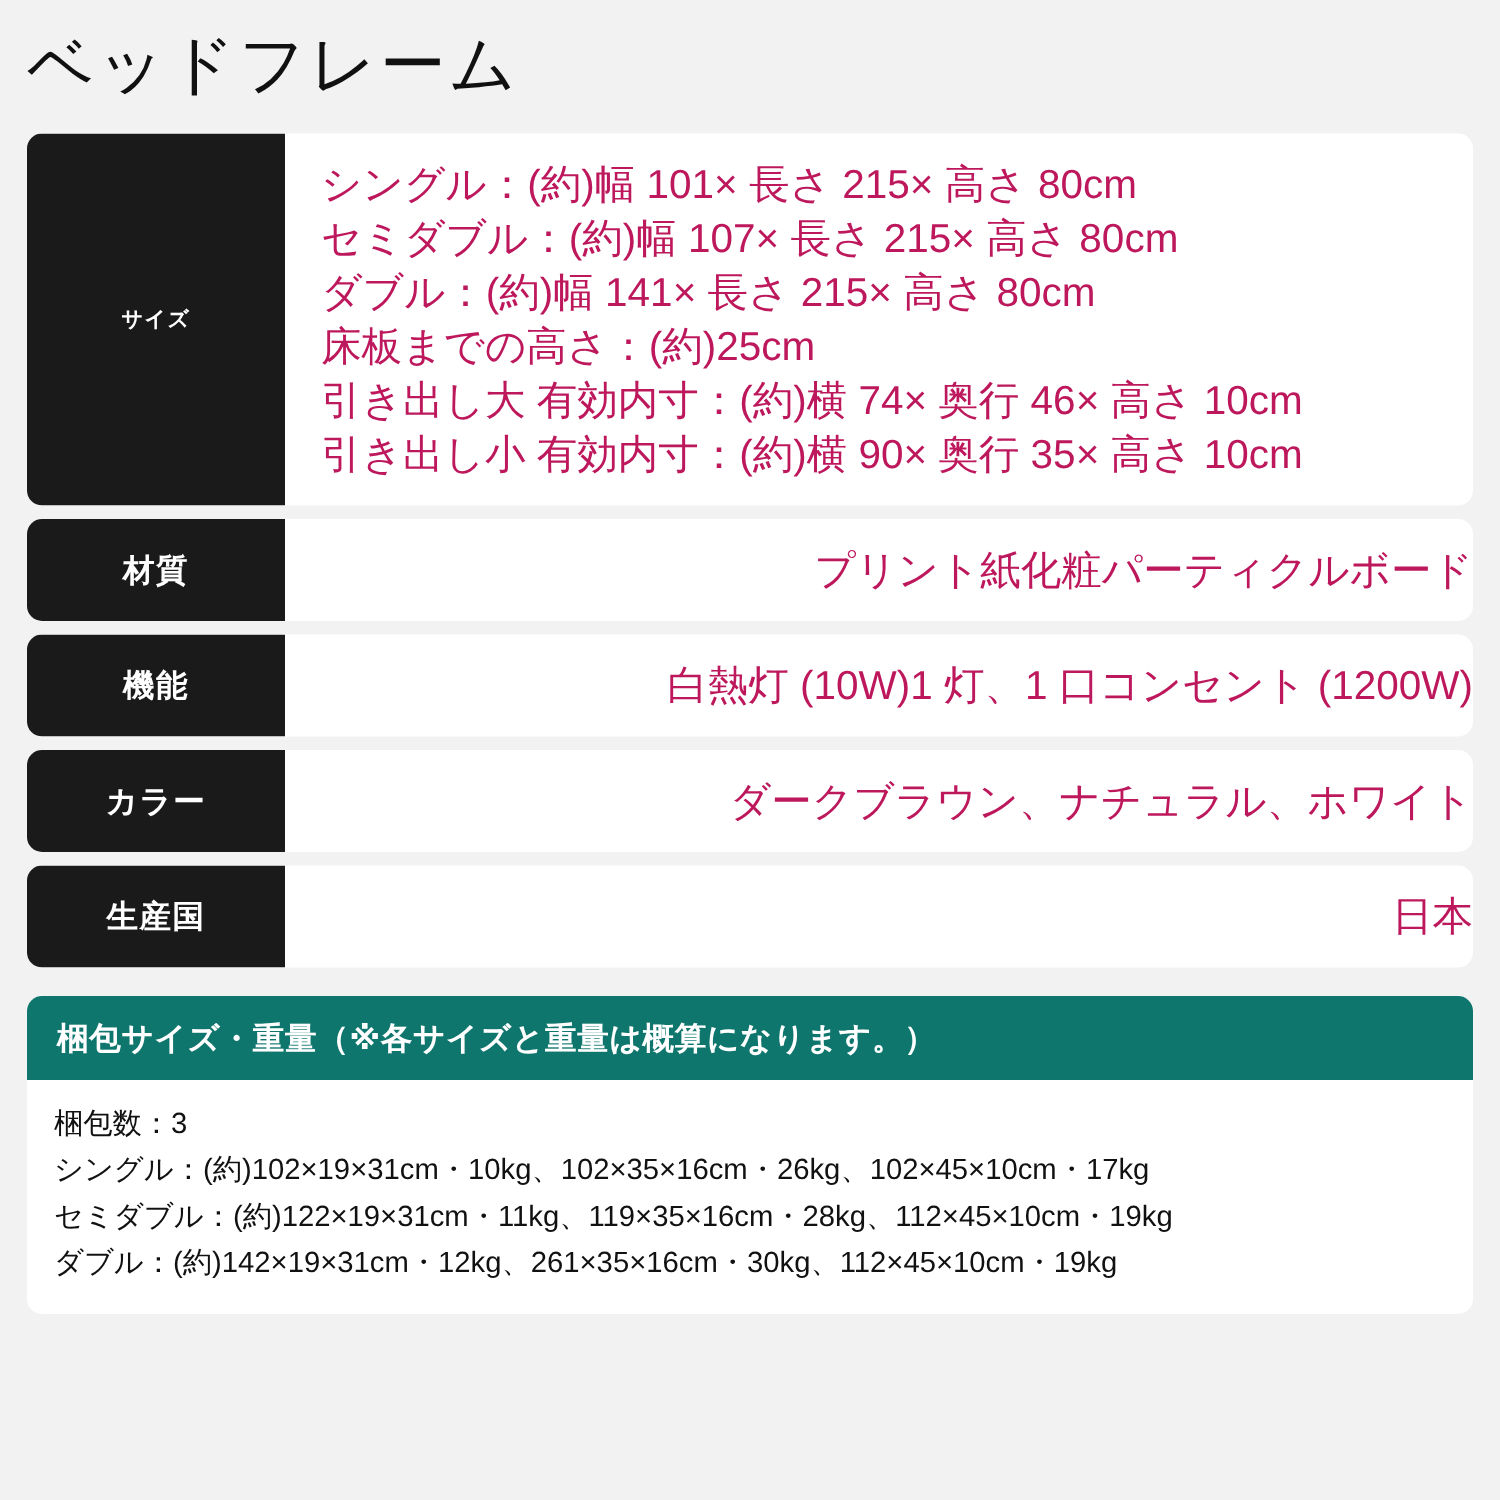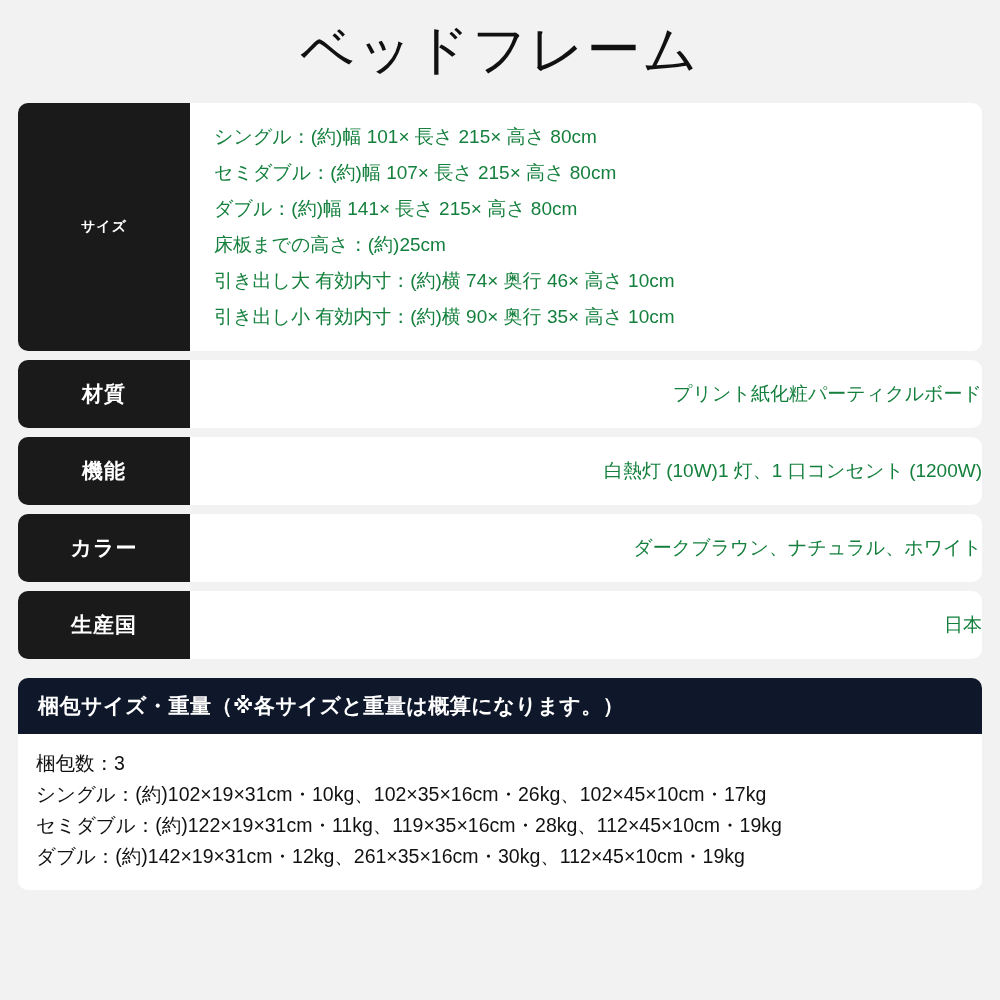--- a/index.html
+++ b/index.html
@@ -22,8 +22,7 @@
     position: relative;
   }
   .title {
-    text-align: center;
-    font-size: 54px;
+    font-size: 44px;
     font-weight: 400;
     letter-spacing: 2px;
     padding-top: 14px;

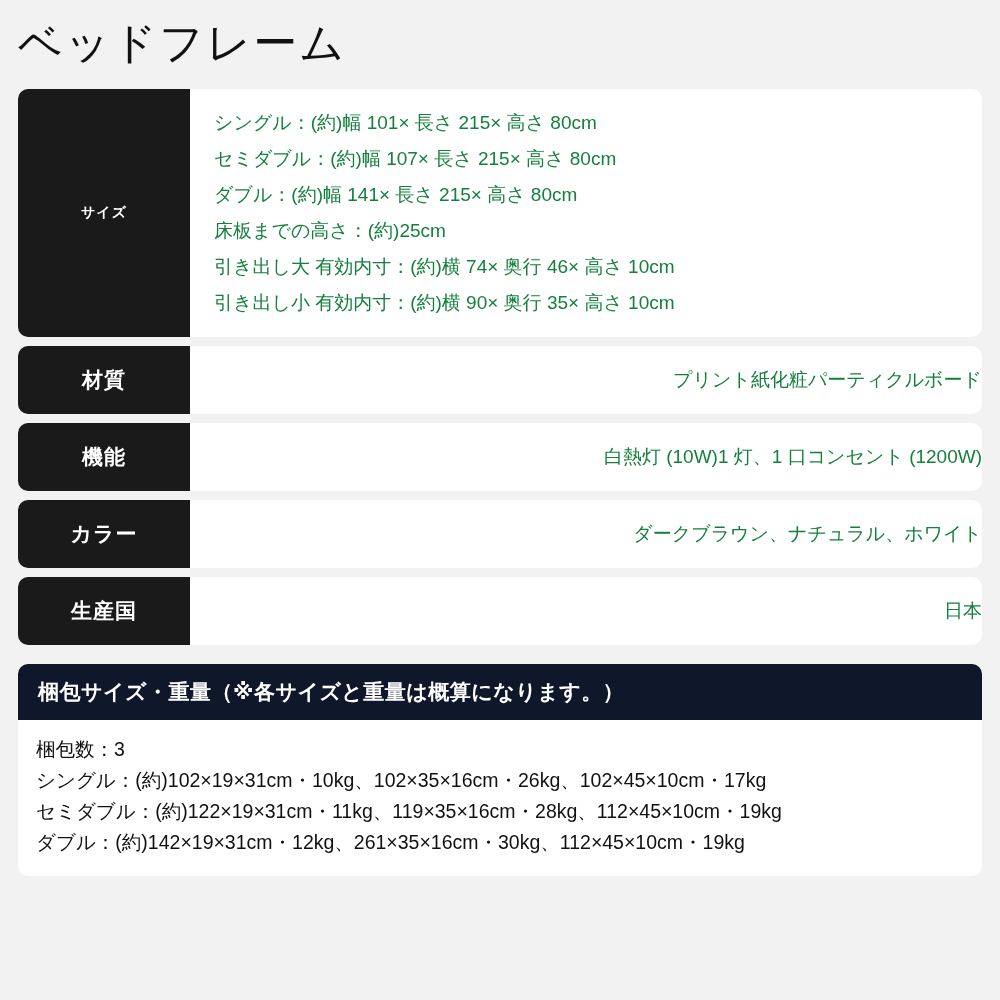--- a/index.html
+++ b/index.html
@@ -60,9 +60,9 @@
     justify-content: center;
   }
   .spec-value .line {
-    font-size: 19px;
+    font-size: 27px;
     line-height: 36px;
-    color: #15803d;
+    color: #be185d;
     white-space: nowrap;
   }
   .row-size .spec-value {

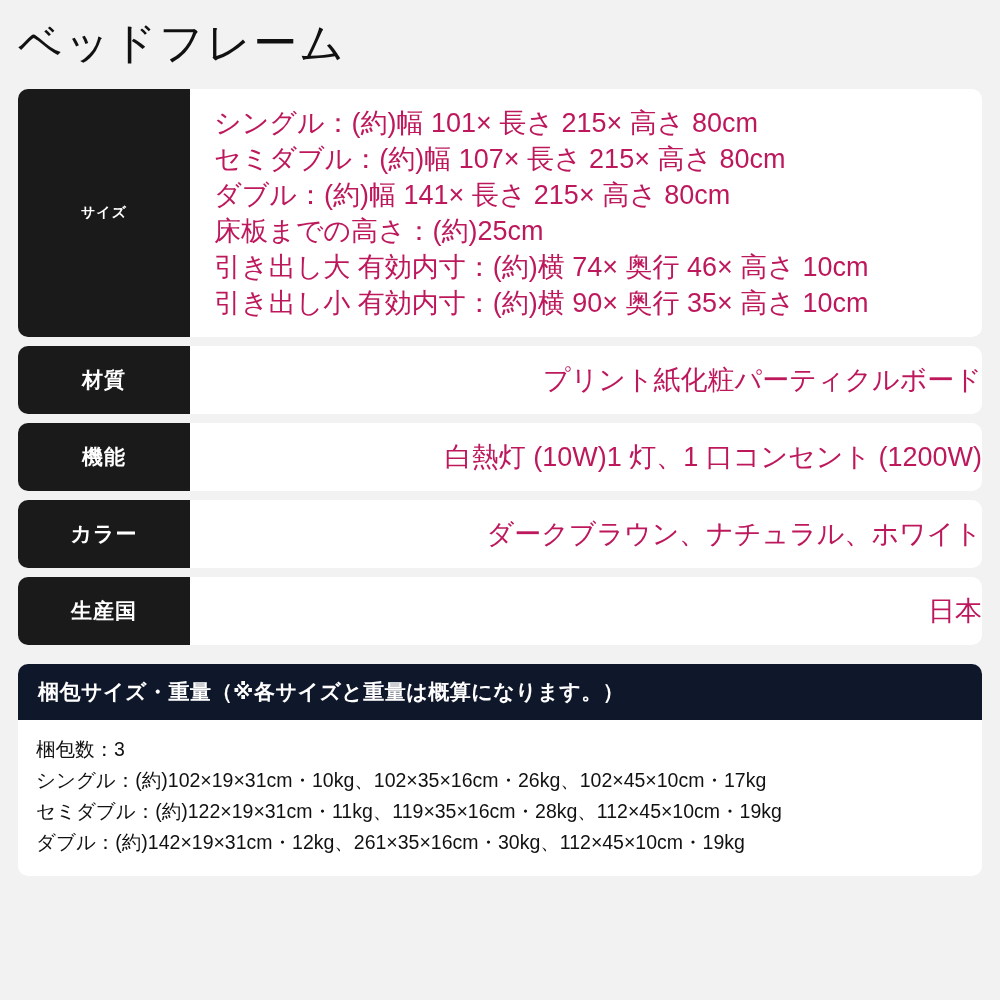--- a/index.html
+++ b/index.html
@@ -84,7 +84,7 @@
     overflow: hidden;
   }
   .packing-header {
-    background: #0f172a;
+    background: #0f766e;
     color: #ffffff;
     font-size: 21px;
     font-weight: 700;

